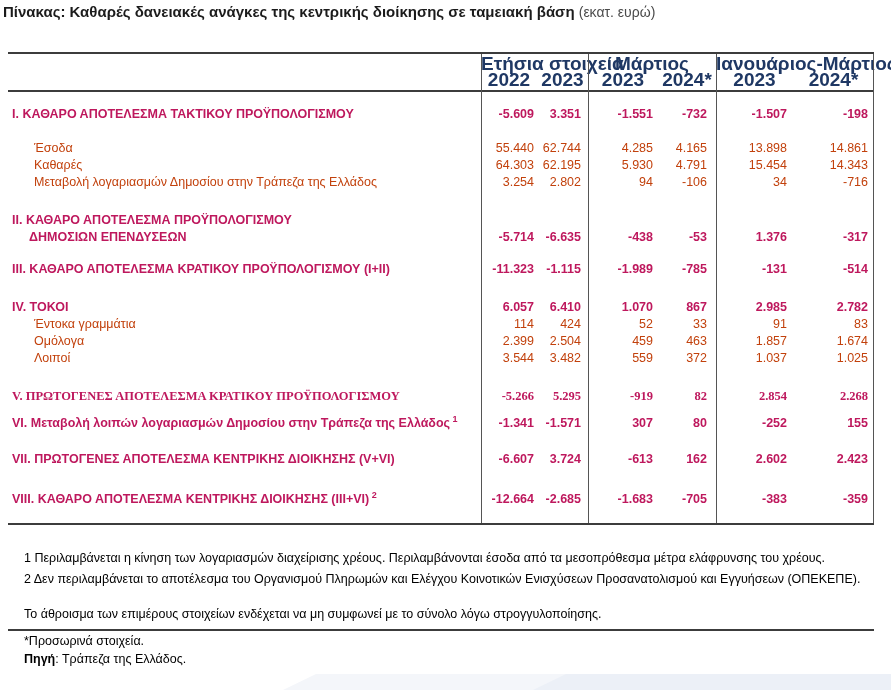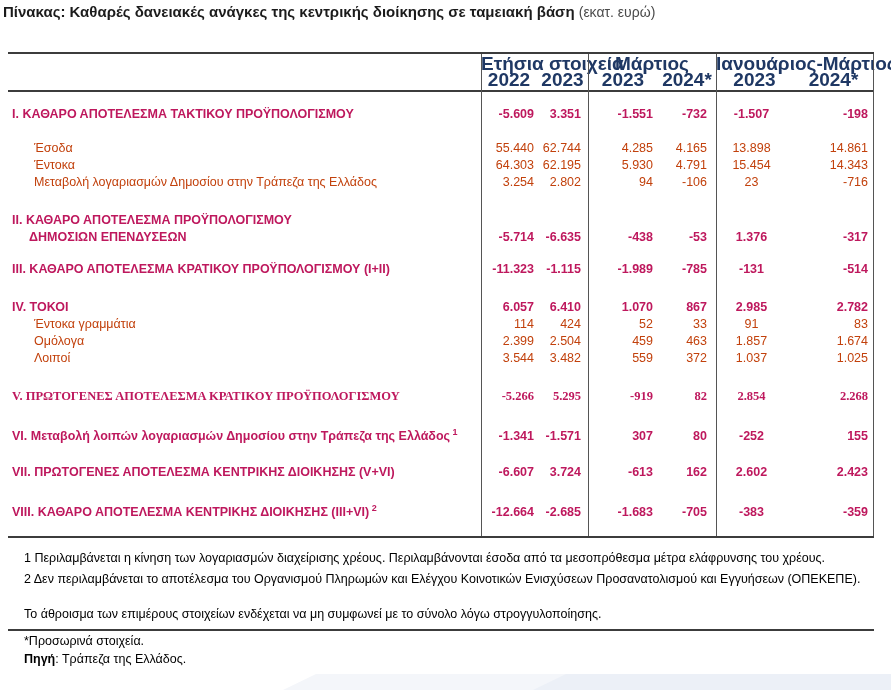--- a/index.html
+++ b/index.html
@@ -43,7 +43,7 @@
   .trow .num:nth-child(3) { padding-right:7px; }
   .trow .num:nth-child(4) { padding-right:5px; }
   .trow .num:nth-child(5) { padding-right:9px; }
-  .trow .num:nth-child(6) { padding-right:6px;text-align:center; }
+  .trow .num:nth-child(6) { padding-right:6px; }
   .trow .num:nth-child(7) { padding-right:6px; }
 
   

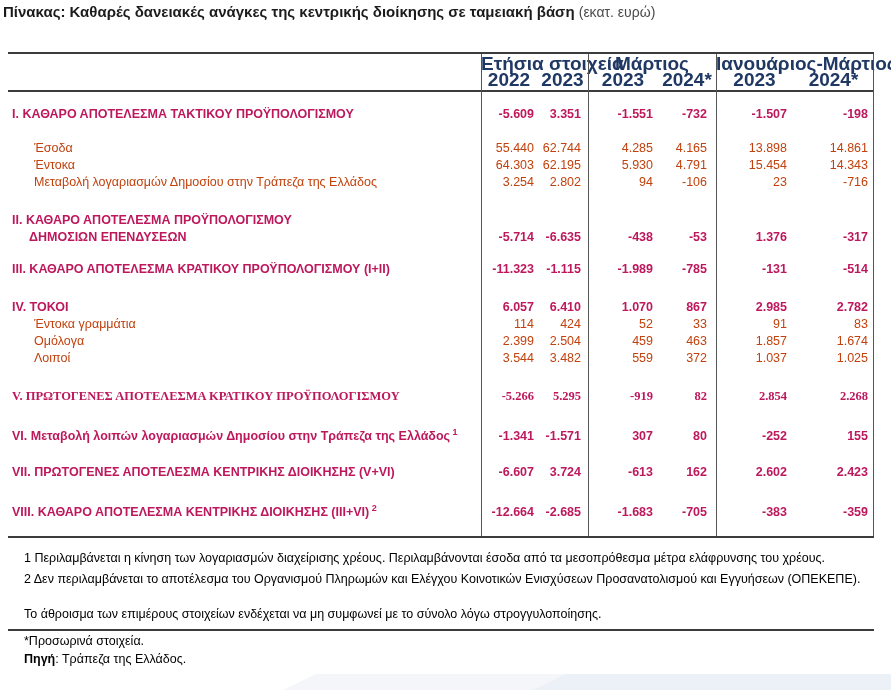--- a/index.html
+++ b/index.html
@@ -128,7 +128,7 @@
         </div>
         <div class="trow detail">
           <div class="lbl">
-            <div>Έντοκα</div>
+            <div>Καθαρές</div>
           </div>
           <div class="num">64.303</div>
           <div class="num">62.195</div>

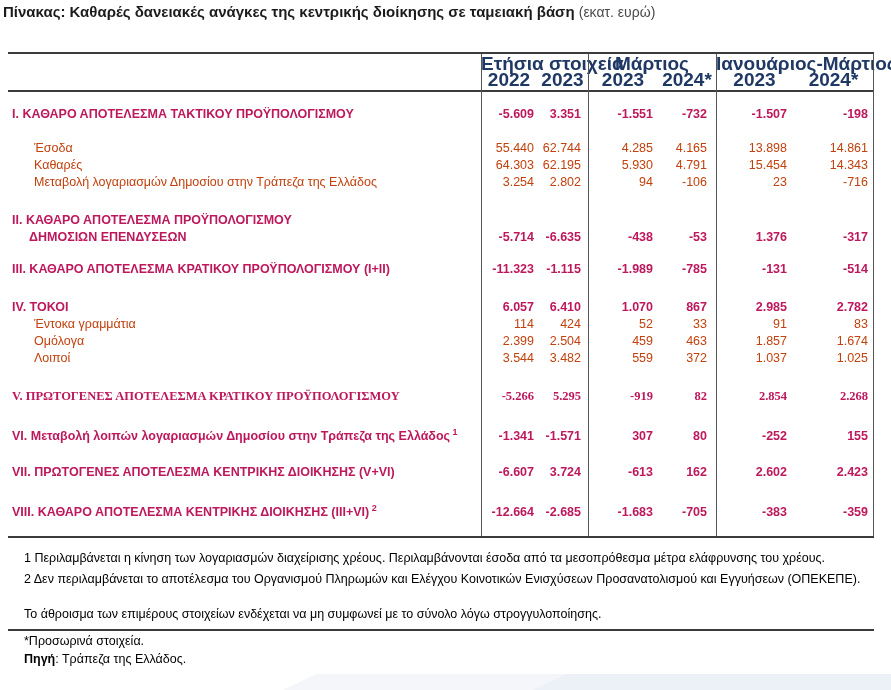--- a/index.html
+++ b/index.html
@@ -145,7 +145,7 @@
           <div class="num">2.802</div>
           <div class="num">94</div>
           <div class="num">-106</div>
-          <div class="num">23</div>
+          <div class="num">34</div>
           <div class="num">-716</div>
         </div>
         <div class="trow total">

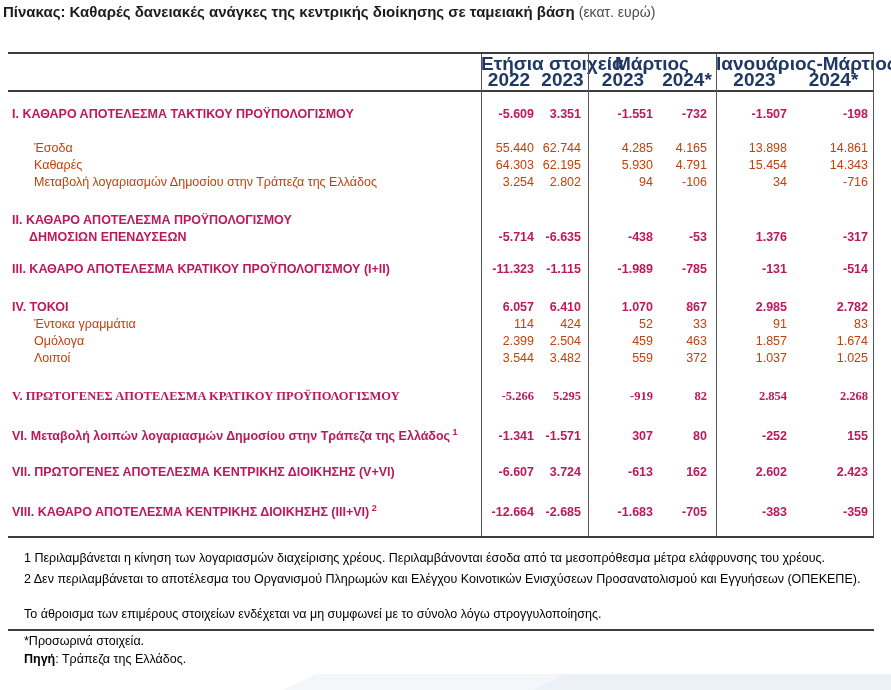--- a/index.html
+++ b/index.html
@@ -53,7 +53,7 @@
   #tbody .trow:nth-child(6)  { margin-top:15px; }
   #tbody .trow:nth-child(7)  { margin-top:21px; }
   #tbody .trow:nth-child(11) { margin-top:21px;font-family:Liberation Serif, serif; }
-  #tbody .trow:nth-child(12) { margin-top:19px; }
+  #tbody .trow:nth-child(12) { margin-top:6px; }
   #tbody .trow:nth-child(13) { margin-top:19px; }
   #tbody .trow:nth-child(14) { margin-top:19px; }
 

